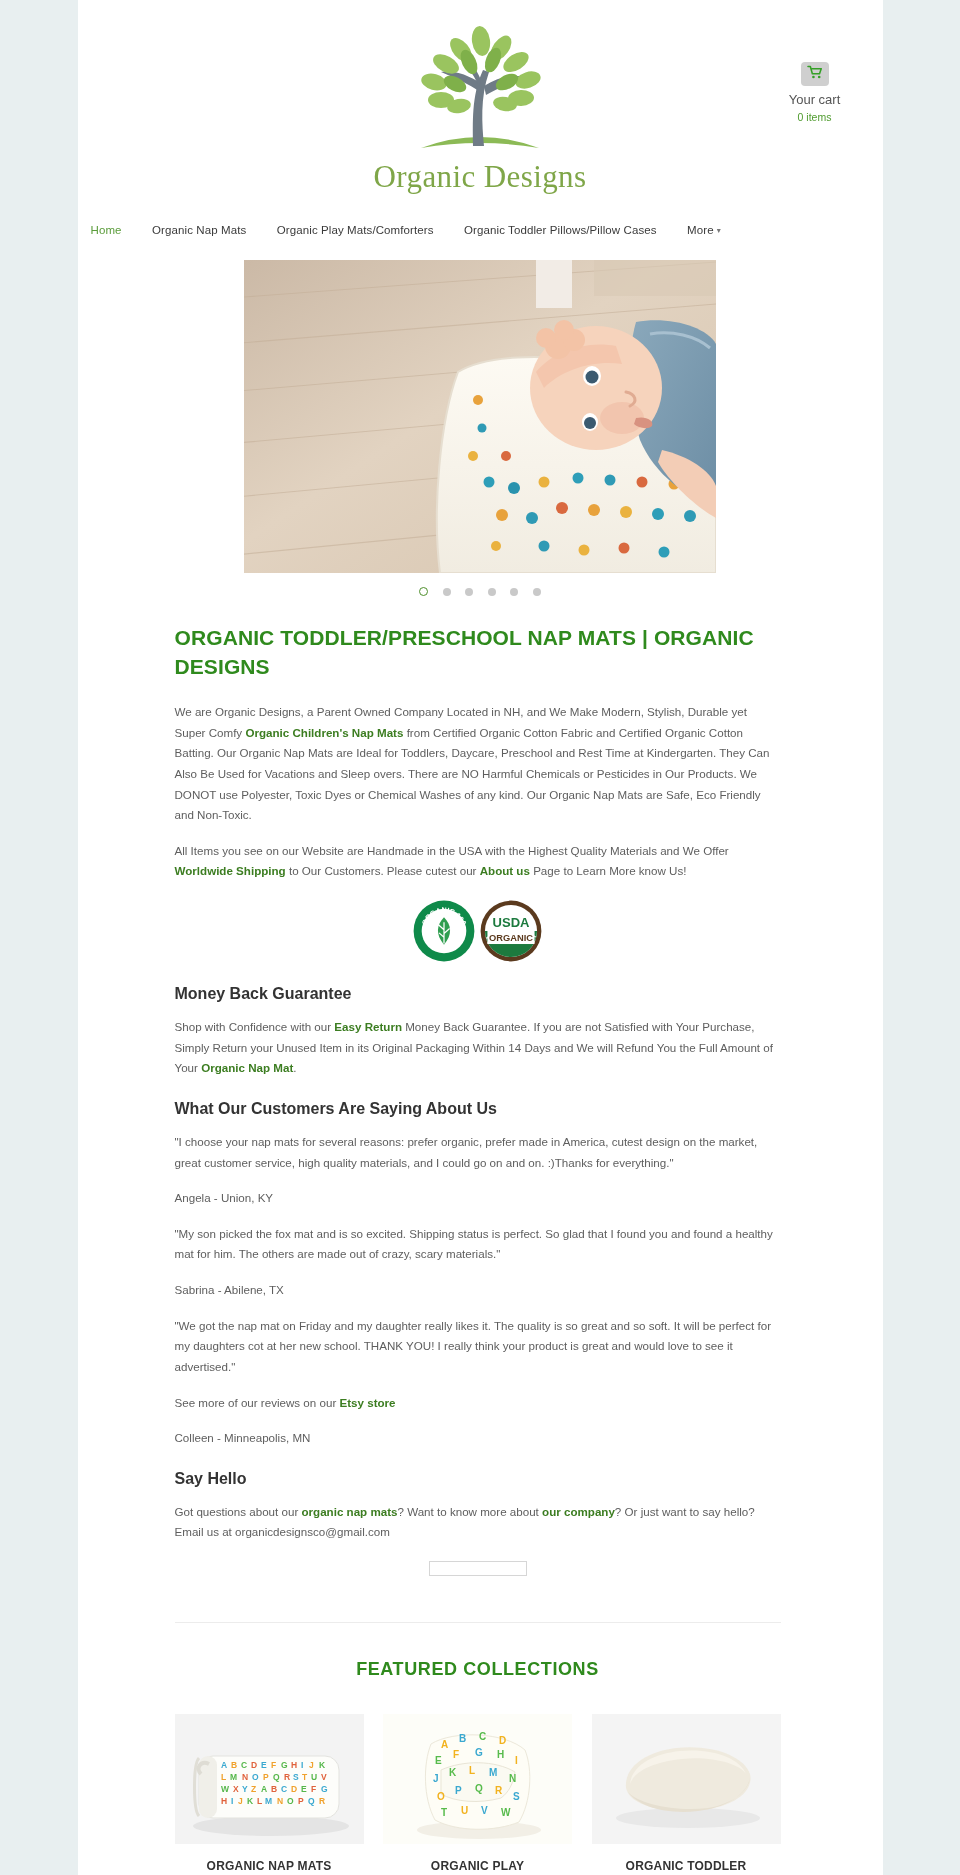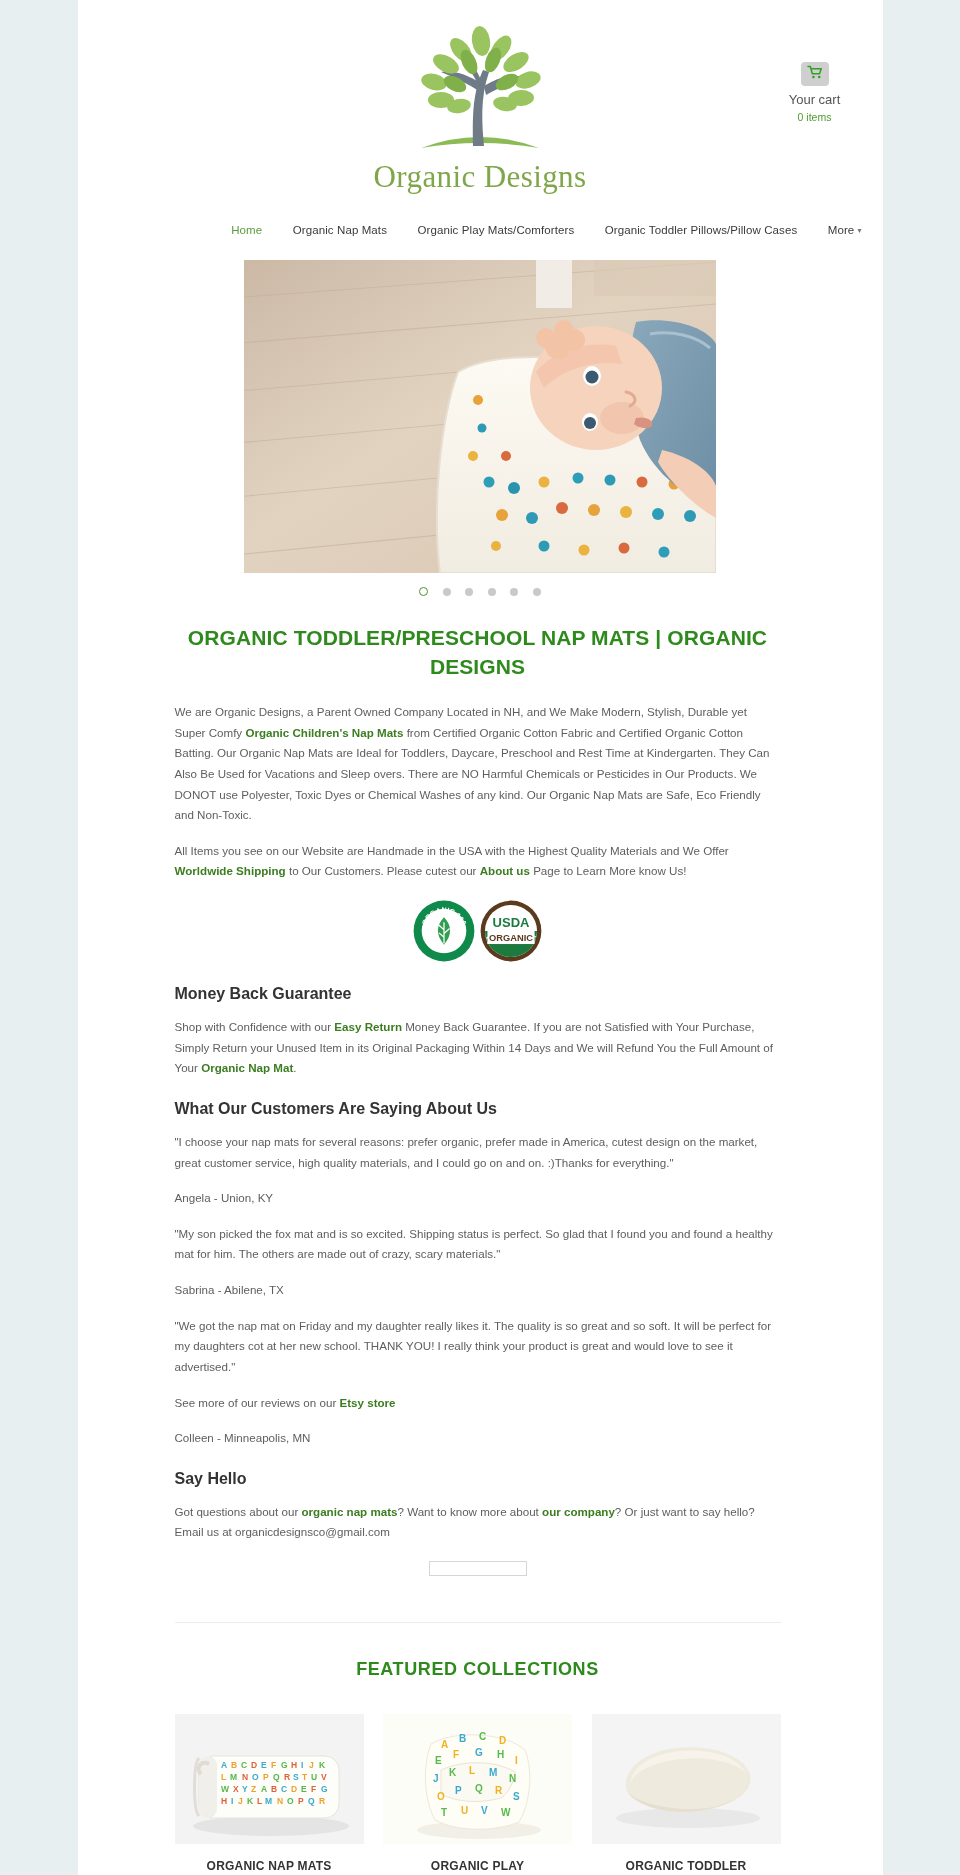--- a/index.html
+++ b/index.html
@@ -73,7 +73,7 @@
 
   
   .nav {
-    text-align: right;
+    text-align: left;
     padding: 16px 8px 12px 0;
     white-space: nowrap;
   }

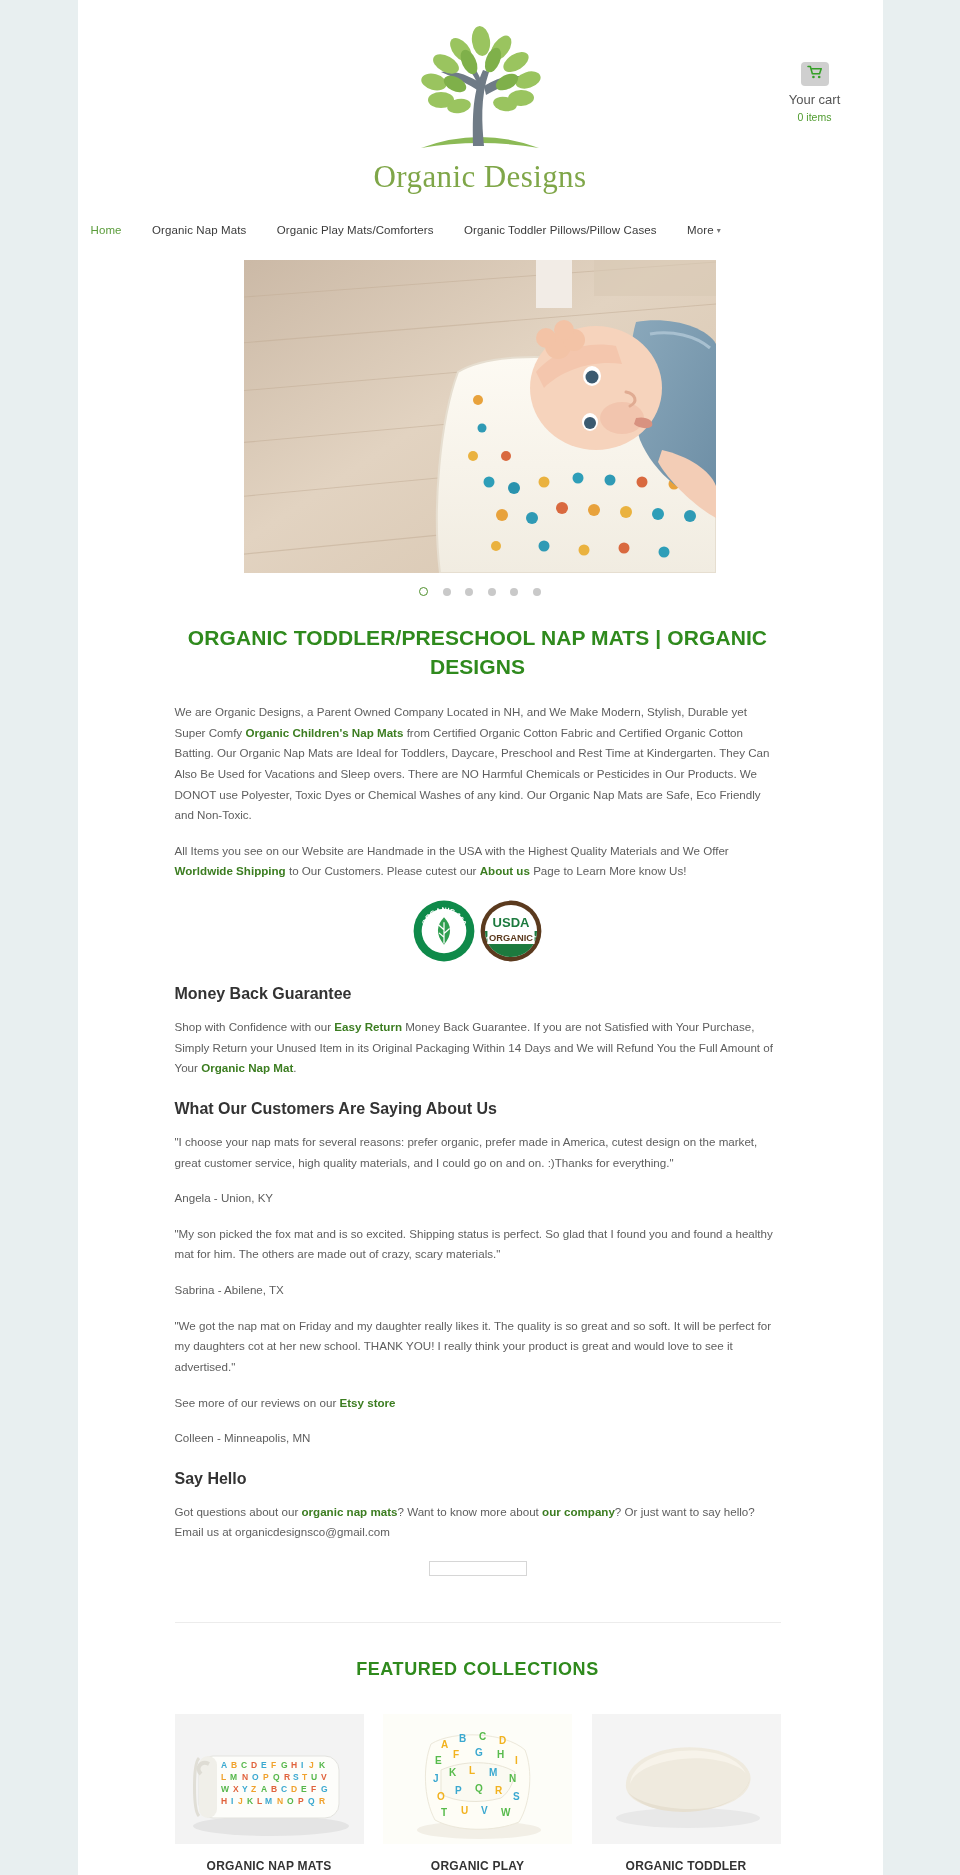--- a/index.html
+++ b/index.html
@@ -135,7 +135,6 @@
     font-size: 21px;
     font-weight: bold;
     color: #2f8a1d;
-    text-align: center;
     line-height: 1.38;
     margin: 28px 0 20px 0;
     letter-spacing: .1px;

